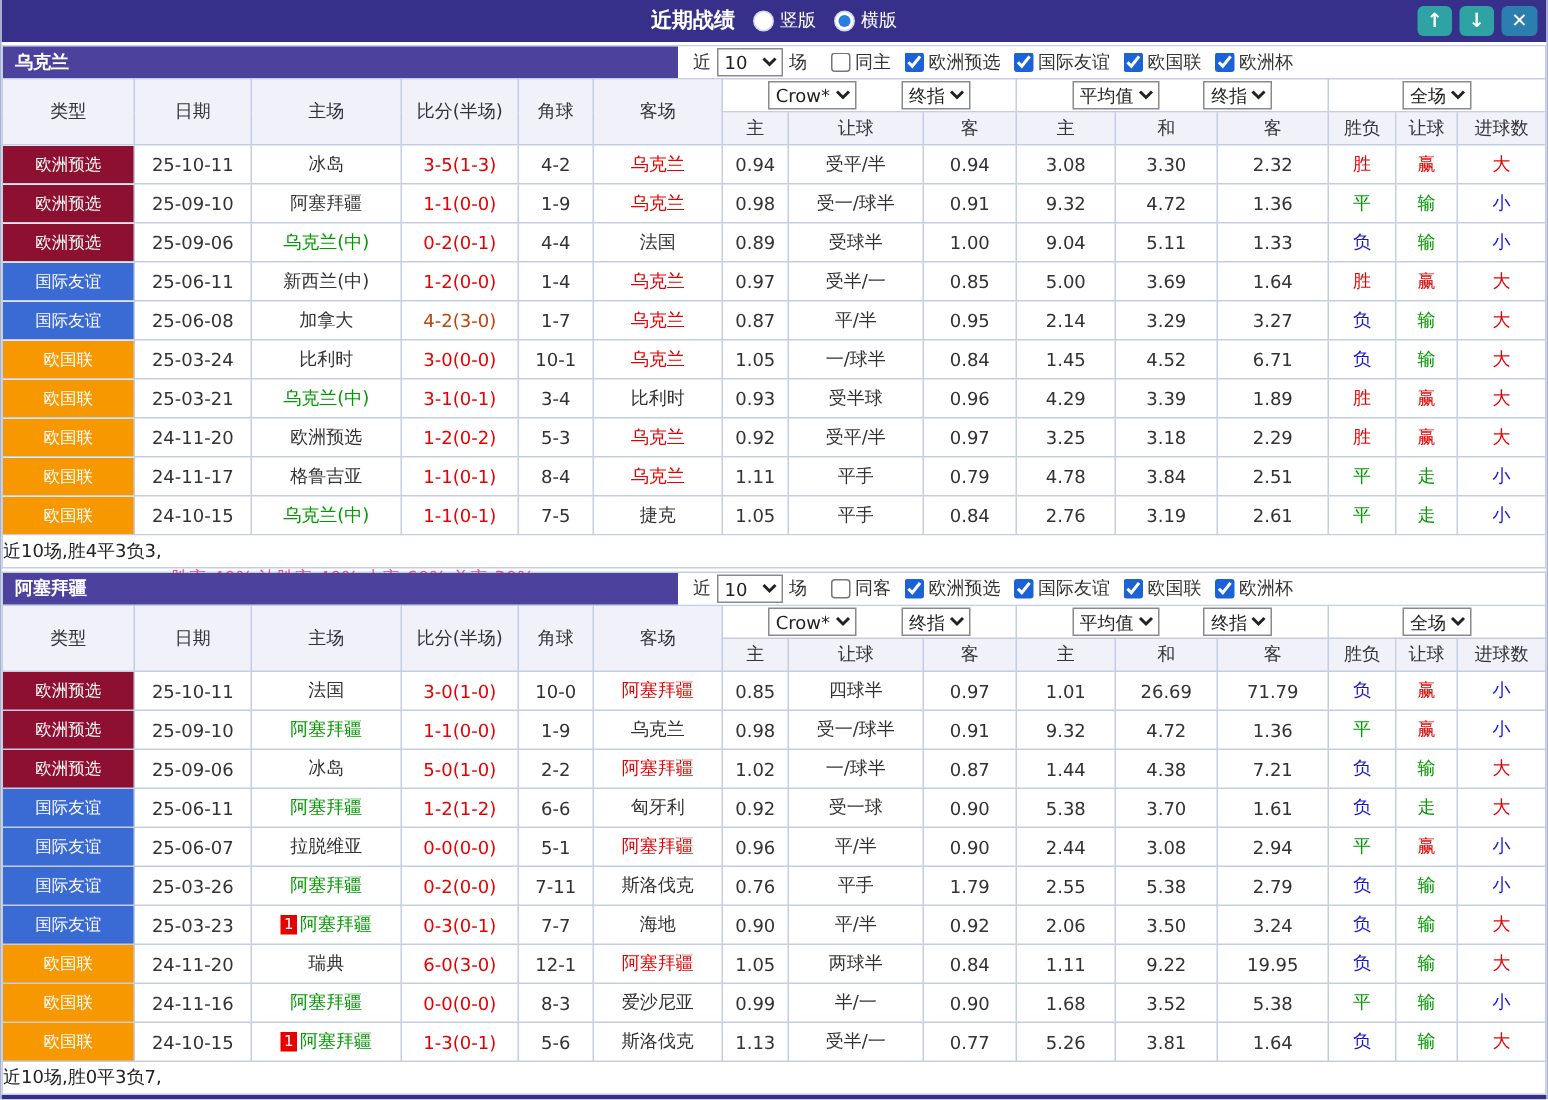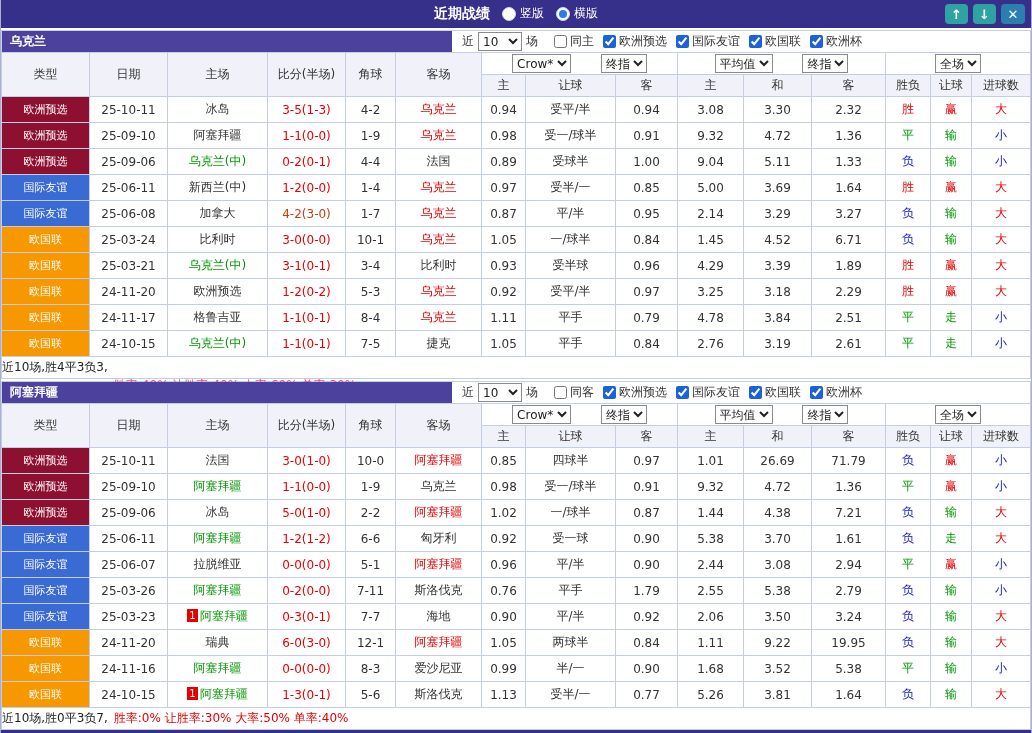--- a/index.html
+++ b/index.html
@@ -585,7 +585,6 @@
 
     <div class="summary">
       <span class="s-lead">近10场,胜0平3负7,</span>
-      <span class="s-stats" style="color: rgb(230, 0, 0);">胜率:0%  让胜率:30%  大率:50%  单率:40%</span>
     </div>
   </section>
 </div>

